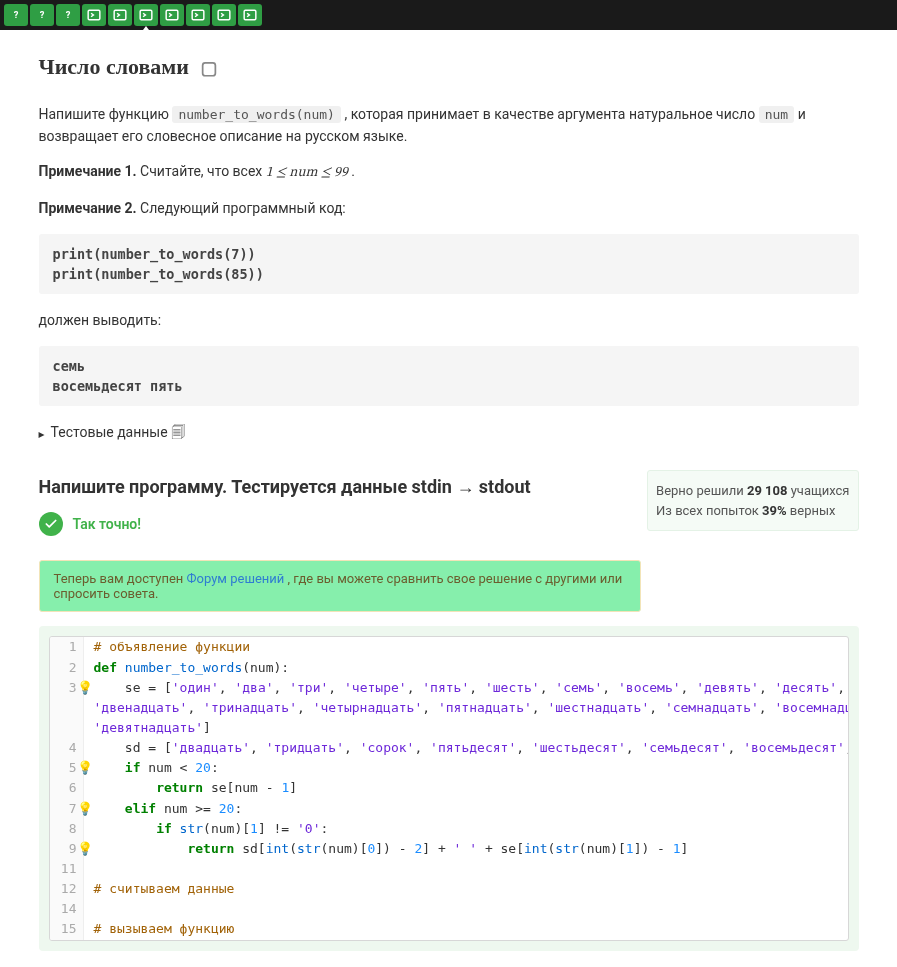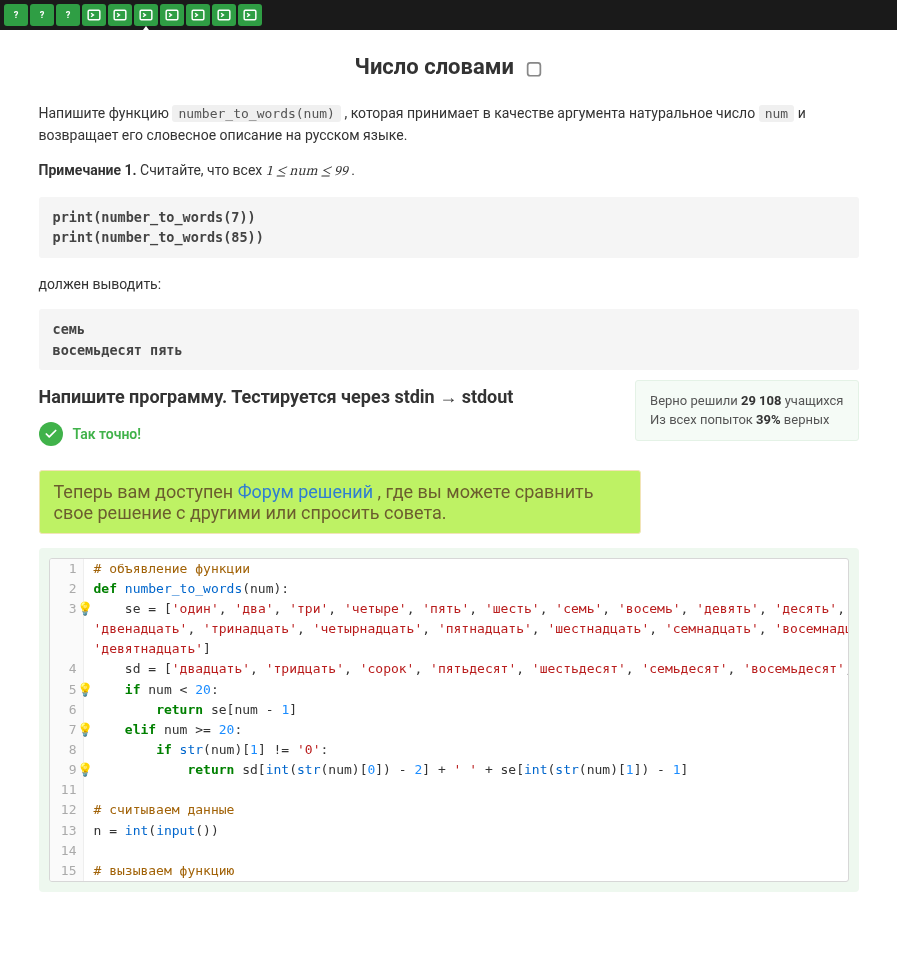--- a/index.html
+++ b/index.html
@@ -10,7 +10,7 @@
   .nav-tab svg { width:14px; height:14px; }
   .nav-tab.active::after{content:"";position:absolute;bottom:-8px;left:50%;transform:translateX(-50%);width:0;height:0;border-left:6px solid transparent;border-right:6px solid transparent;border-bottom:8px solid #fff;}
   .content { padding: 18px 0 40px; width: 820px; margin: 0 auto; }
-  h1.page-title { text-align:center; font-size: 22px; font-weight:700; margin: 6px 0 24px; }
+  h1.page-title { font-size: 22px; font-weight:700; margin: 6px 0 24px; font-family: Liberation Serif, serif; }
   .cube-icon { font-size:18px; color:#888; margin-left:6px;}
   p.desc { line-height: 1.55; margin-bottom: 14px; color:#333;margin-top:8px;}
   code.inline { background:#f0f0f0; padding:1px 6px; border-radius:3px; font-family: ui-monospace,Menlo,Consolas,monospace; font-size:13px; color:#555;}

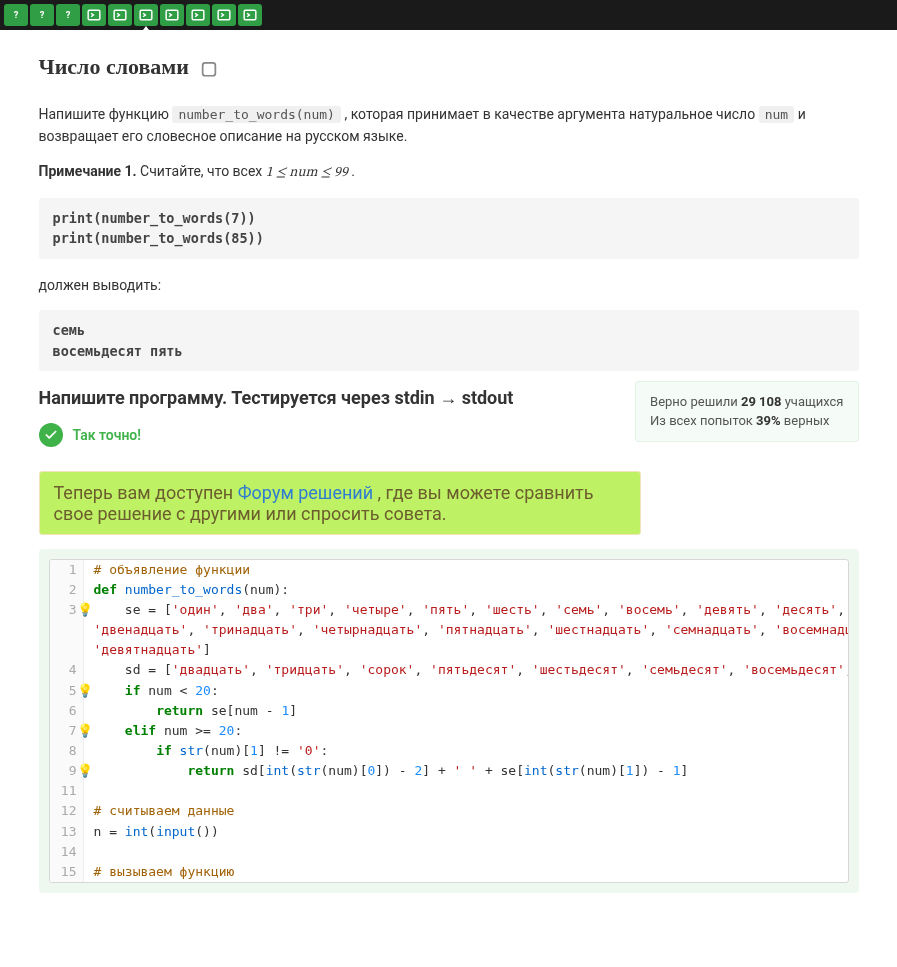--- a/index.html
+++ b/index.html
@@ -126,6 +126,10 @@
     <span>.</span>
   </p>
 
+  <p class="desc">
+    <span class="note-label">Примечание 2.</span>
+    <span> Следующий программный код:</span>
+  </p>
 
   <pre class="codebox">print(number_to_words(7))
 print(number_to_words(85))</pre>

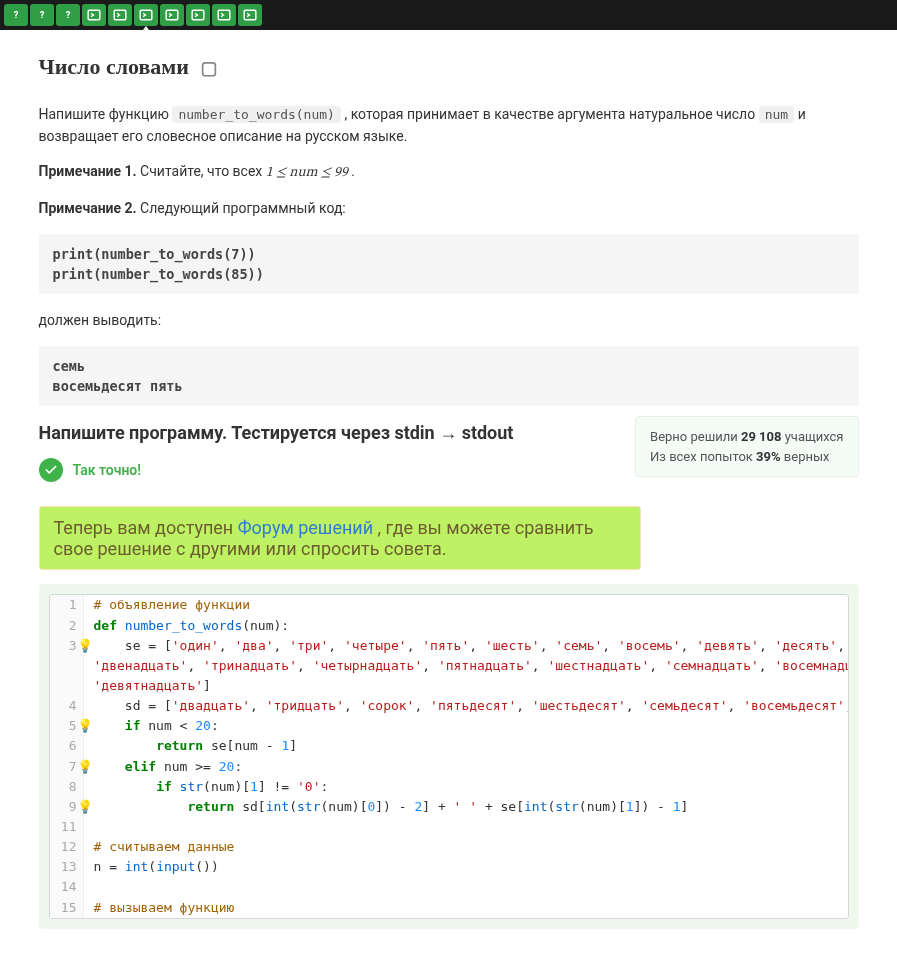--- a/index.html
+++ b/index.html
@@ -139,6 +139,9 @@
   <pre class="codebox">семь
 восемьдесят пять</pre>
 
+  <div class="twisty">
+    <span>Тестовые данные 🗐</span>
+  </div>
 
   <div class="clearfix">
     <div class="stats-box">

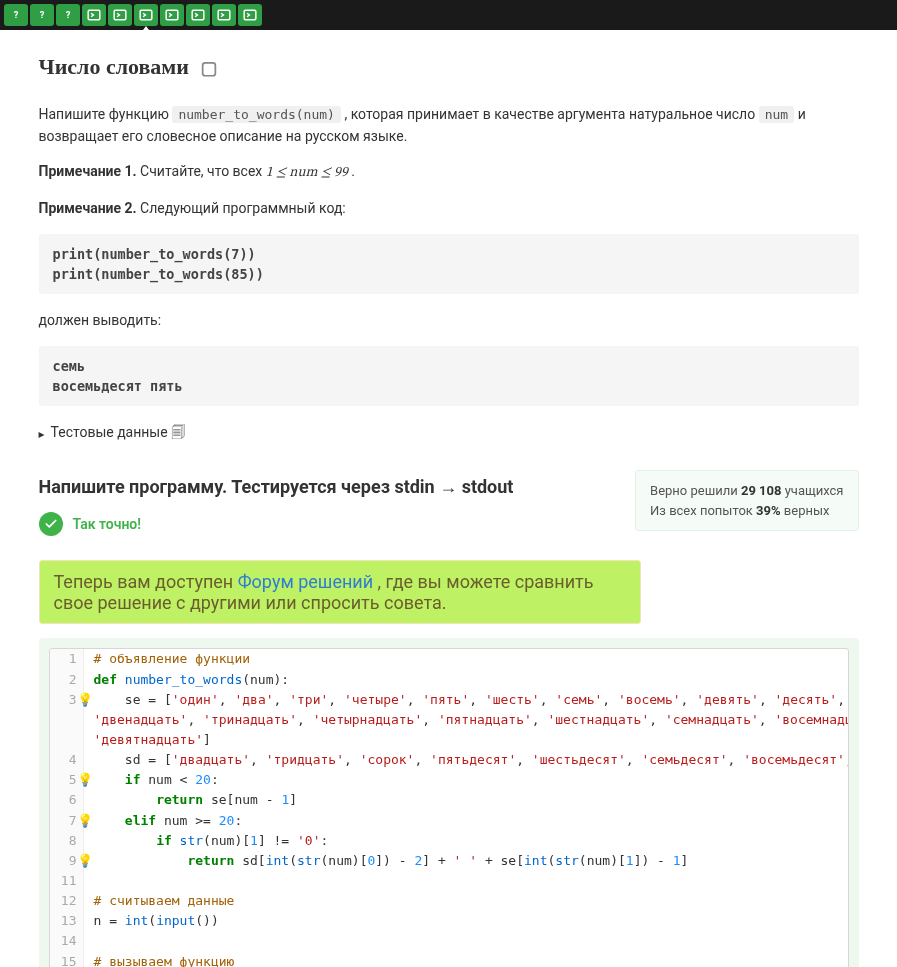--- a/index.html
+++ b/index.html
@@ -153,7 +153,7 @@
       </div>
     </div>
 
-    <h2 class="section-title">Напишите программу. Тестируется через stdin → stdout</h2>
+    <h2 class="section-title">Напишите программу. Тестируется данные stdin → stdout</h2>
 
     <div class="success-row">
       <div class="check-circle">

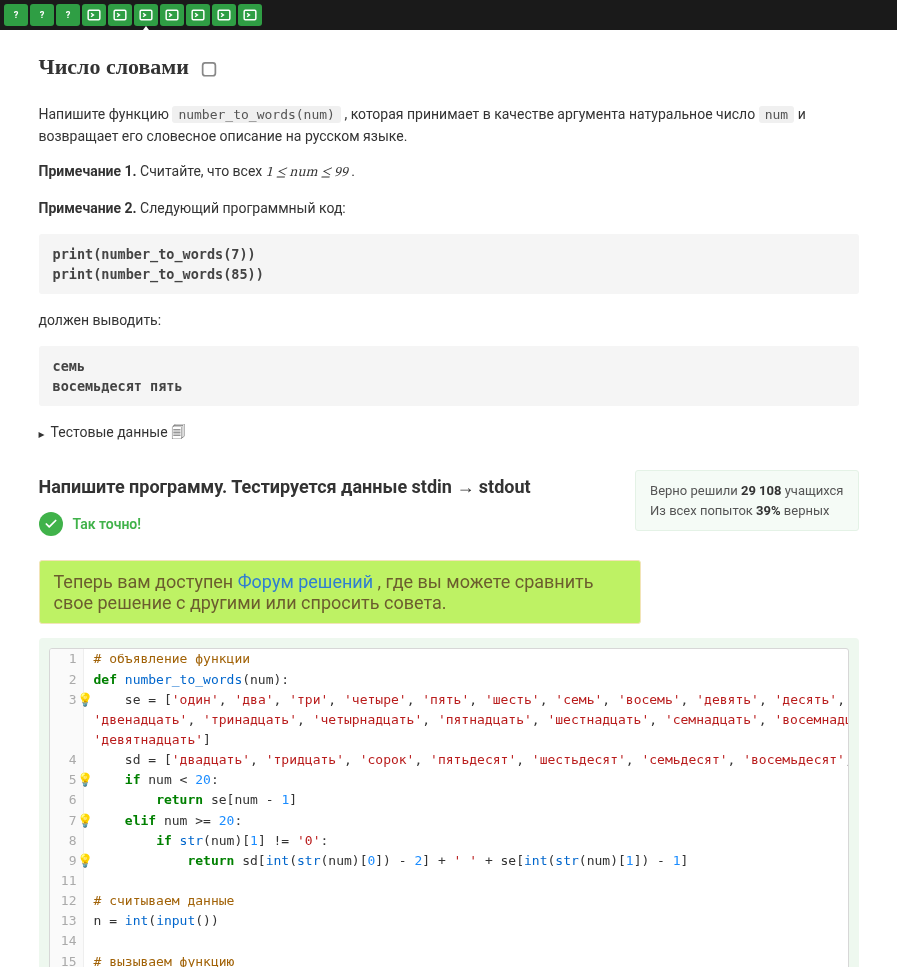--- a/index.html
+++ b/index.html
@@ -20,7 +20,7 @@
   .twisty { cursor:pointer; user-select:none; font-size:14px; margin:8px 0 30px; display:flex; align-items:center; gap:6px;}
   .twisty::before{content:"▸"; font-size:12px;}
   h2.section-title { font-size:18px; font-weight:700; margin-bottom:14px;}
-  .stats-box { float:right; background:#f5fbf6; border:1px solid #e4f2e6; border-radius:3px; padding:10px 14px; font-size:13px; color:#555; line-height:1.5; margin-left:20px; margin-top:-6px;}
+  .stats-box { float:right; background:#f5fbf6; border:1px solid #e4f2e6; border-radius:3px; padding:10px 8px; font-size:13px; color:#555; line-height:1.5; margin-left:20px; margin-top:-6px;}
   .stats-box b{color:#333;}
   .success-row { display:flex; align-items:center; gap:10px; margin-bottom:24px;}
   .check-circle { width:24px; height:24px; border-radius:50%; background:#40b24a; display:flex; align-items:center; justify-content:center;}

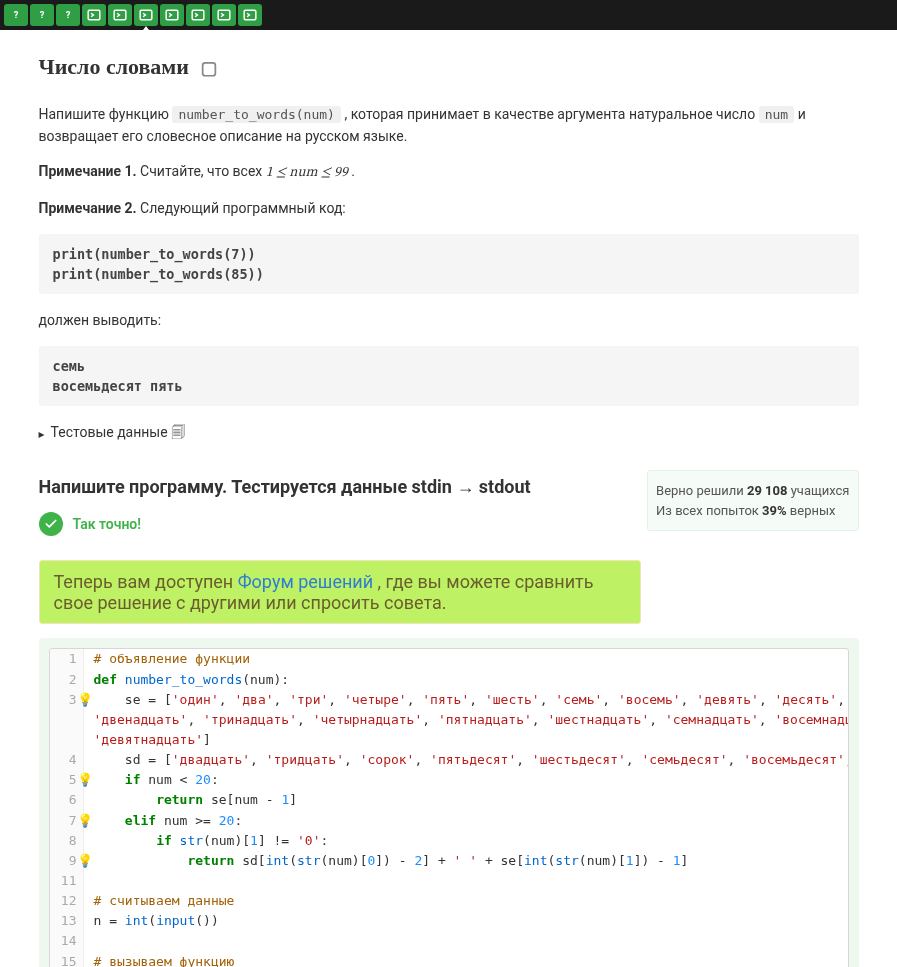--- a/index.html
+++ b/index.html
@@ -26,7 +26,7 @@
   .check-circle { width:24px; height:24px; border-radius:50%; background:#40b24a; display:flex; align-items:center; justify-content:center;}
   .check-circle svg{width:14px;height:14px;}
   .success-text { color:#40b24a; font-weight:600; font-size:14px;}
-  .info-banner { background:#bef264; border:1px solid #f2e4b8; border-radius:3px; padding:10px 14px; font-size:18px; color:#6b5d2e; margin-bottom:14px; width:602px;}
+  .info-banner { background:#86efac; border:1px solid #f2e4b8; border-radius:3px; padding:10px 14px; font-size:13px; color:#6b5d2e; margin-bottom:14px; width:602px;}
   .info-banner a { color:#2f7dd1; text-decoration:none;}
   .solution-wrap { background:#eef8ef; border-radius:4px; padding:10px; margin-bottom:18px;}
   .editor { background:#fff; border:1px solid #d7d7d7; border-radius:3px; font-family: ui-monospace,Menlo,Consolas,monospace; font-size:13px; line-height:1.55; overflow:hidden;}

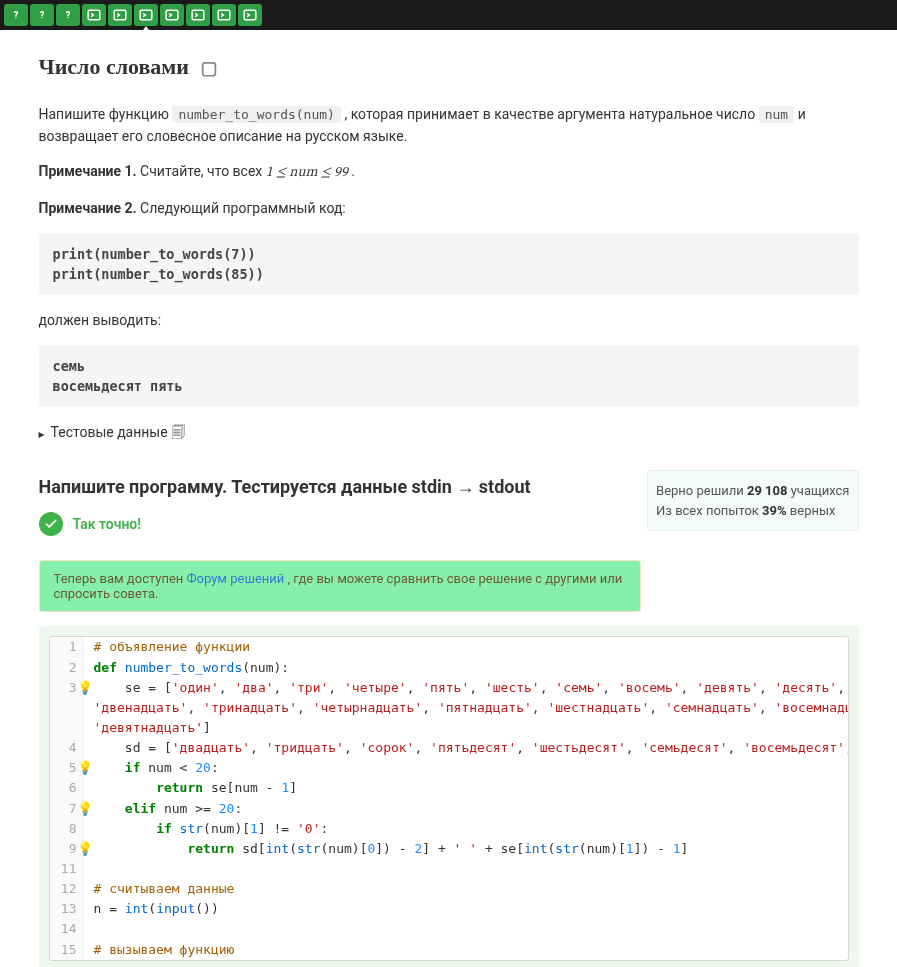--- a/index.html
+++ b/index.html
@@ -38,7 +38,7 @@
   .c-kw{color:#008000; font-weight:600;}
   .c-def{color:#008000; font-weight:600;}
   .c-fn{color:#0066cc;}
-  .c-str{color:#b91c1c;}
+  .c-str{color:#6d28d9;}
   .c-num{color:#1a8cff;}
   .clearfix::after{content:"";display:table;clear:both;}
 </style>

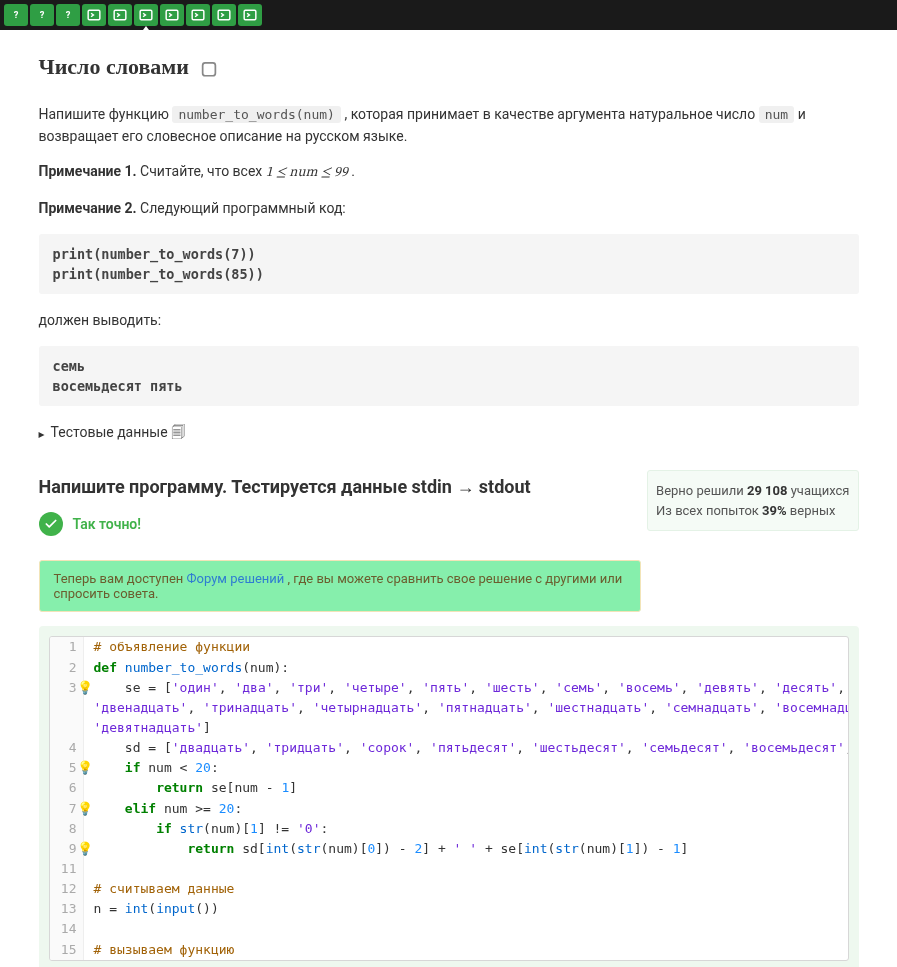--- a/index.html
+++ b/index.html
@@ -224,10 +224,6 @@
           <div class="codeline"><span class="c-comment"># считываем данные</span></div>
         </div>
         <div class="editor-row">
-          <div class="gutter">13</div>
-          <div class="codeline"><span>n = </span><span class="c-fn">int</span><span>(</span><span class="c-fn">input</span><span>())</span></div>
-        </div>
-        <div class="editor-row">
           <div class="gutter">14</div>
           <div class="codeline"><span> </span></div>
         </div>

